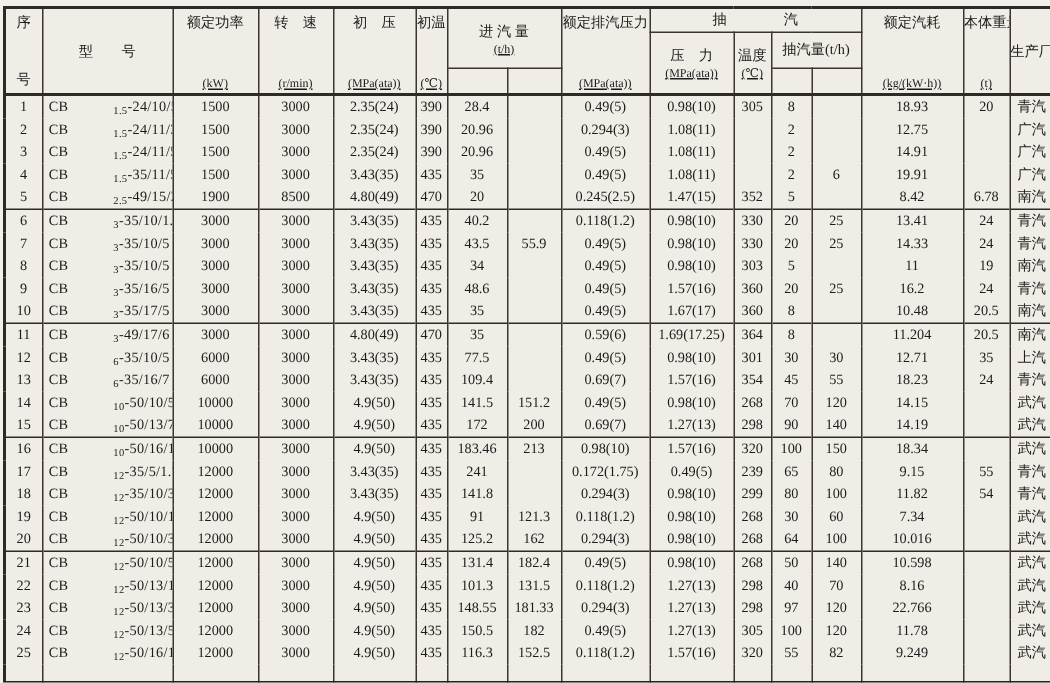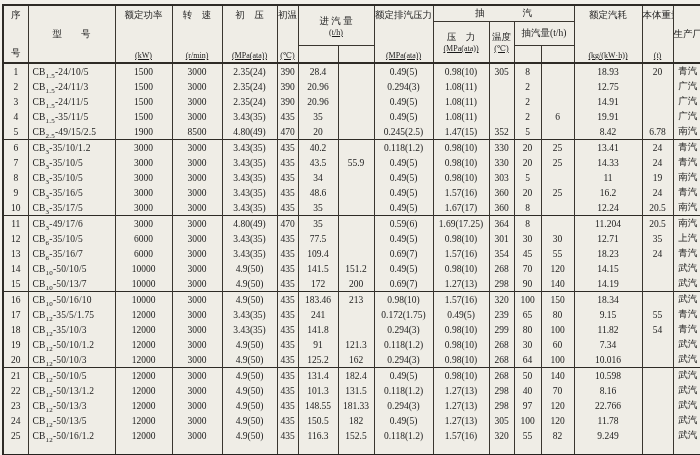--- a/index.html
+++ b/index.html
@@ -44,7 +44,7 @@
   tbody tr{border-top:none;}
   tbody tr.band td{border-top:1.5px solid #2e2b26;}
   td.model{text-align:left;padding-left:4px;letter-spacing:0.2px;}
-  td.model sub{font-size:7px;line-height:0;}
+  td.model sub{font-size:7px;line-height:0;margin-left:30px;}
   tr.spacer td{height:11px;}
 </style>
 </head>

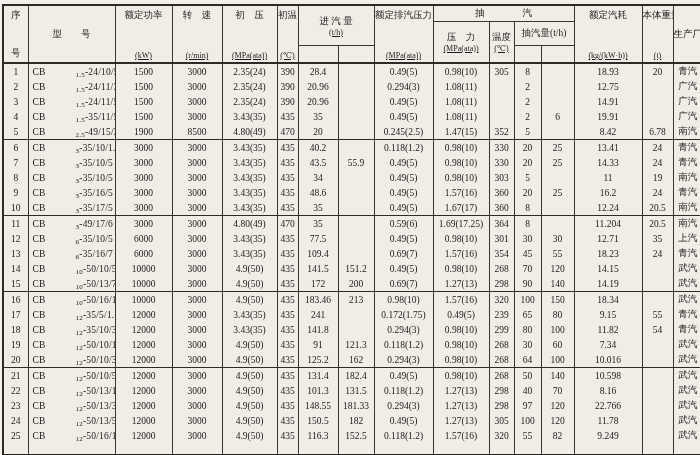--- a/index.html
+++ b/index.html
@@ -339,7 +339,7 @@
           <td>360</td>
           <td>8</td>
           <td></td>
-          <td>12.24</td>
+          <td>10.48</td>
           <td>20.5</td>
           <td>南汽</td>
         </tr>

